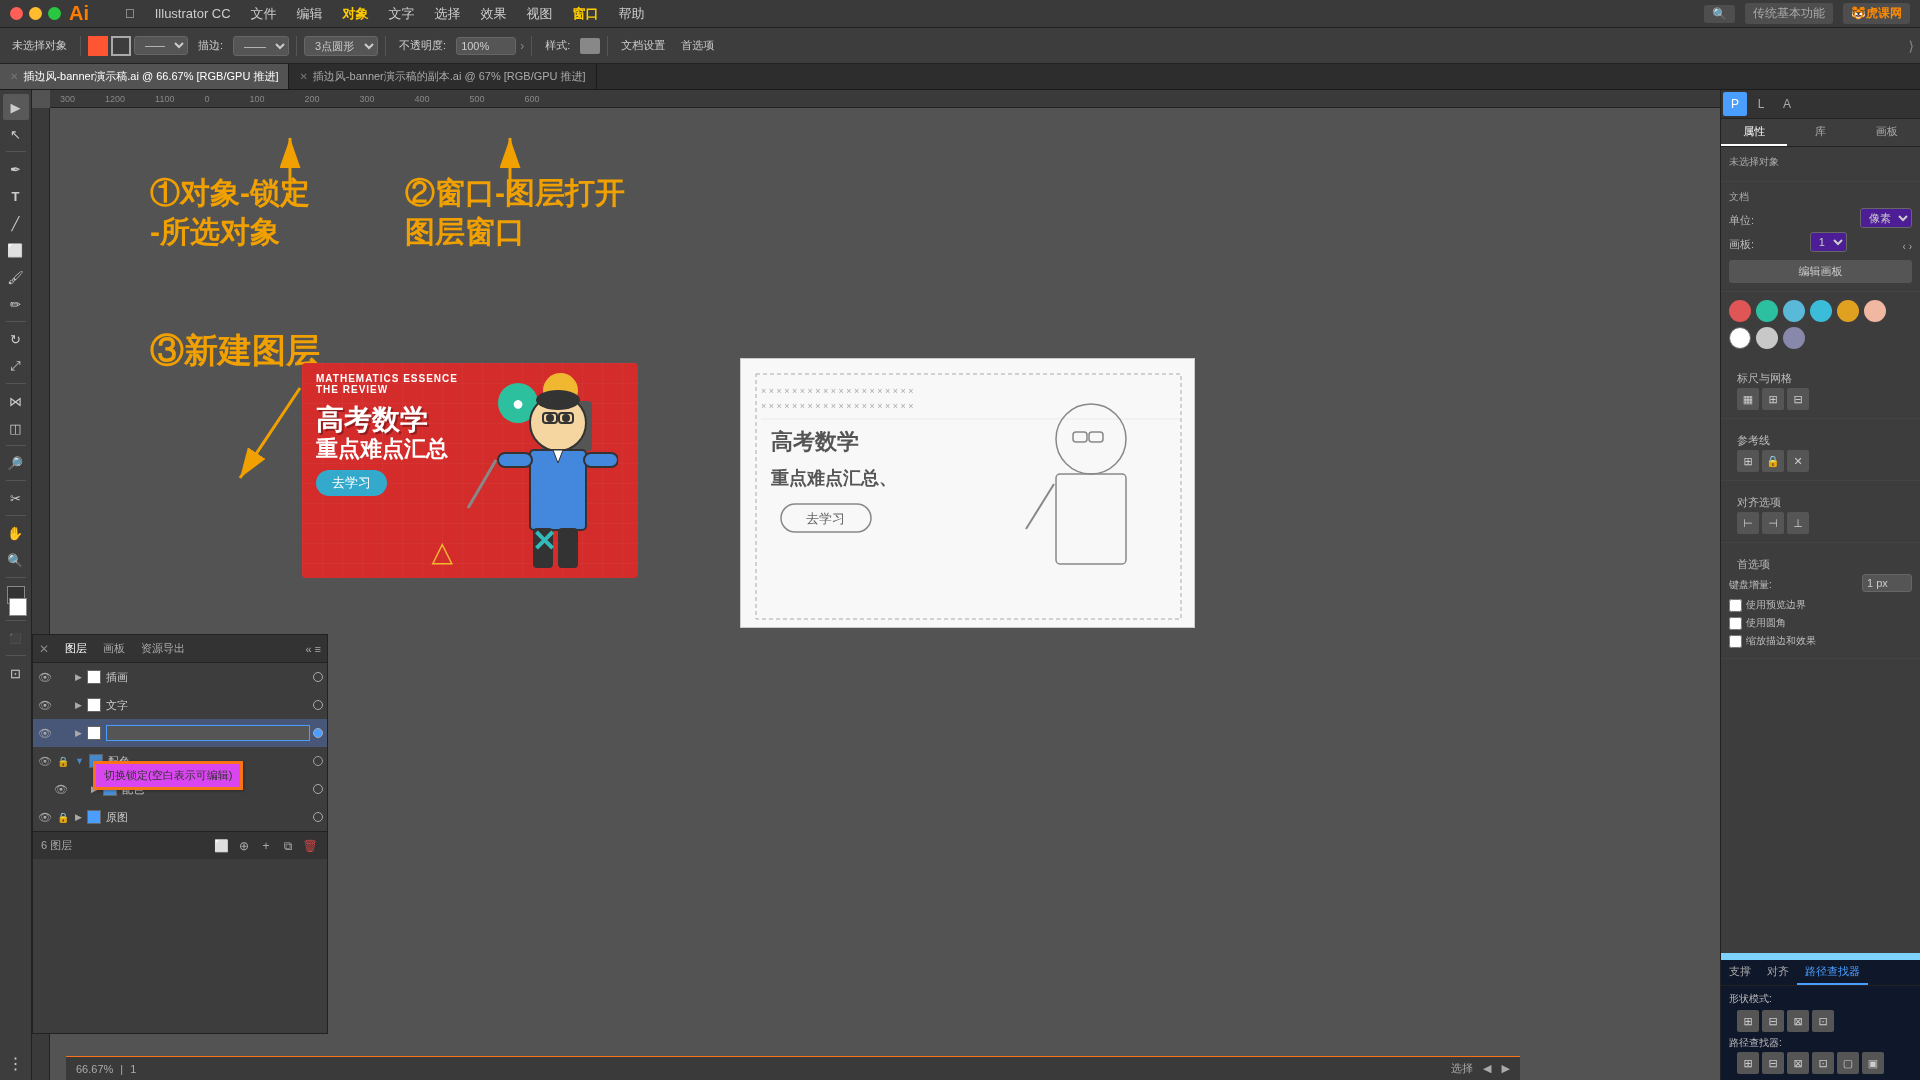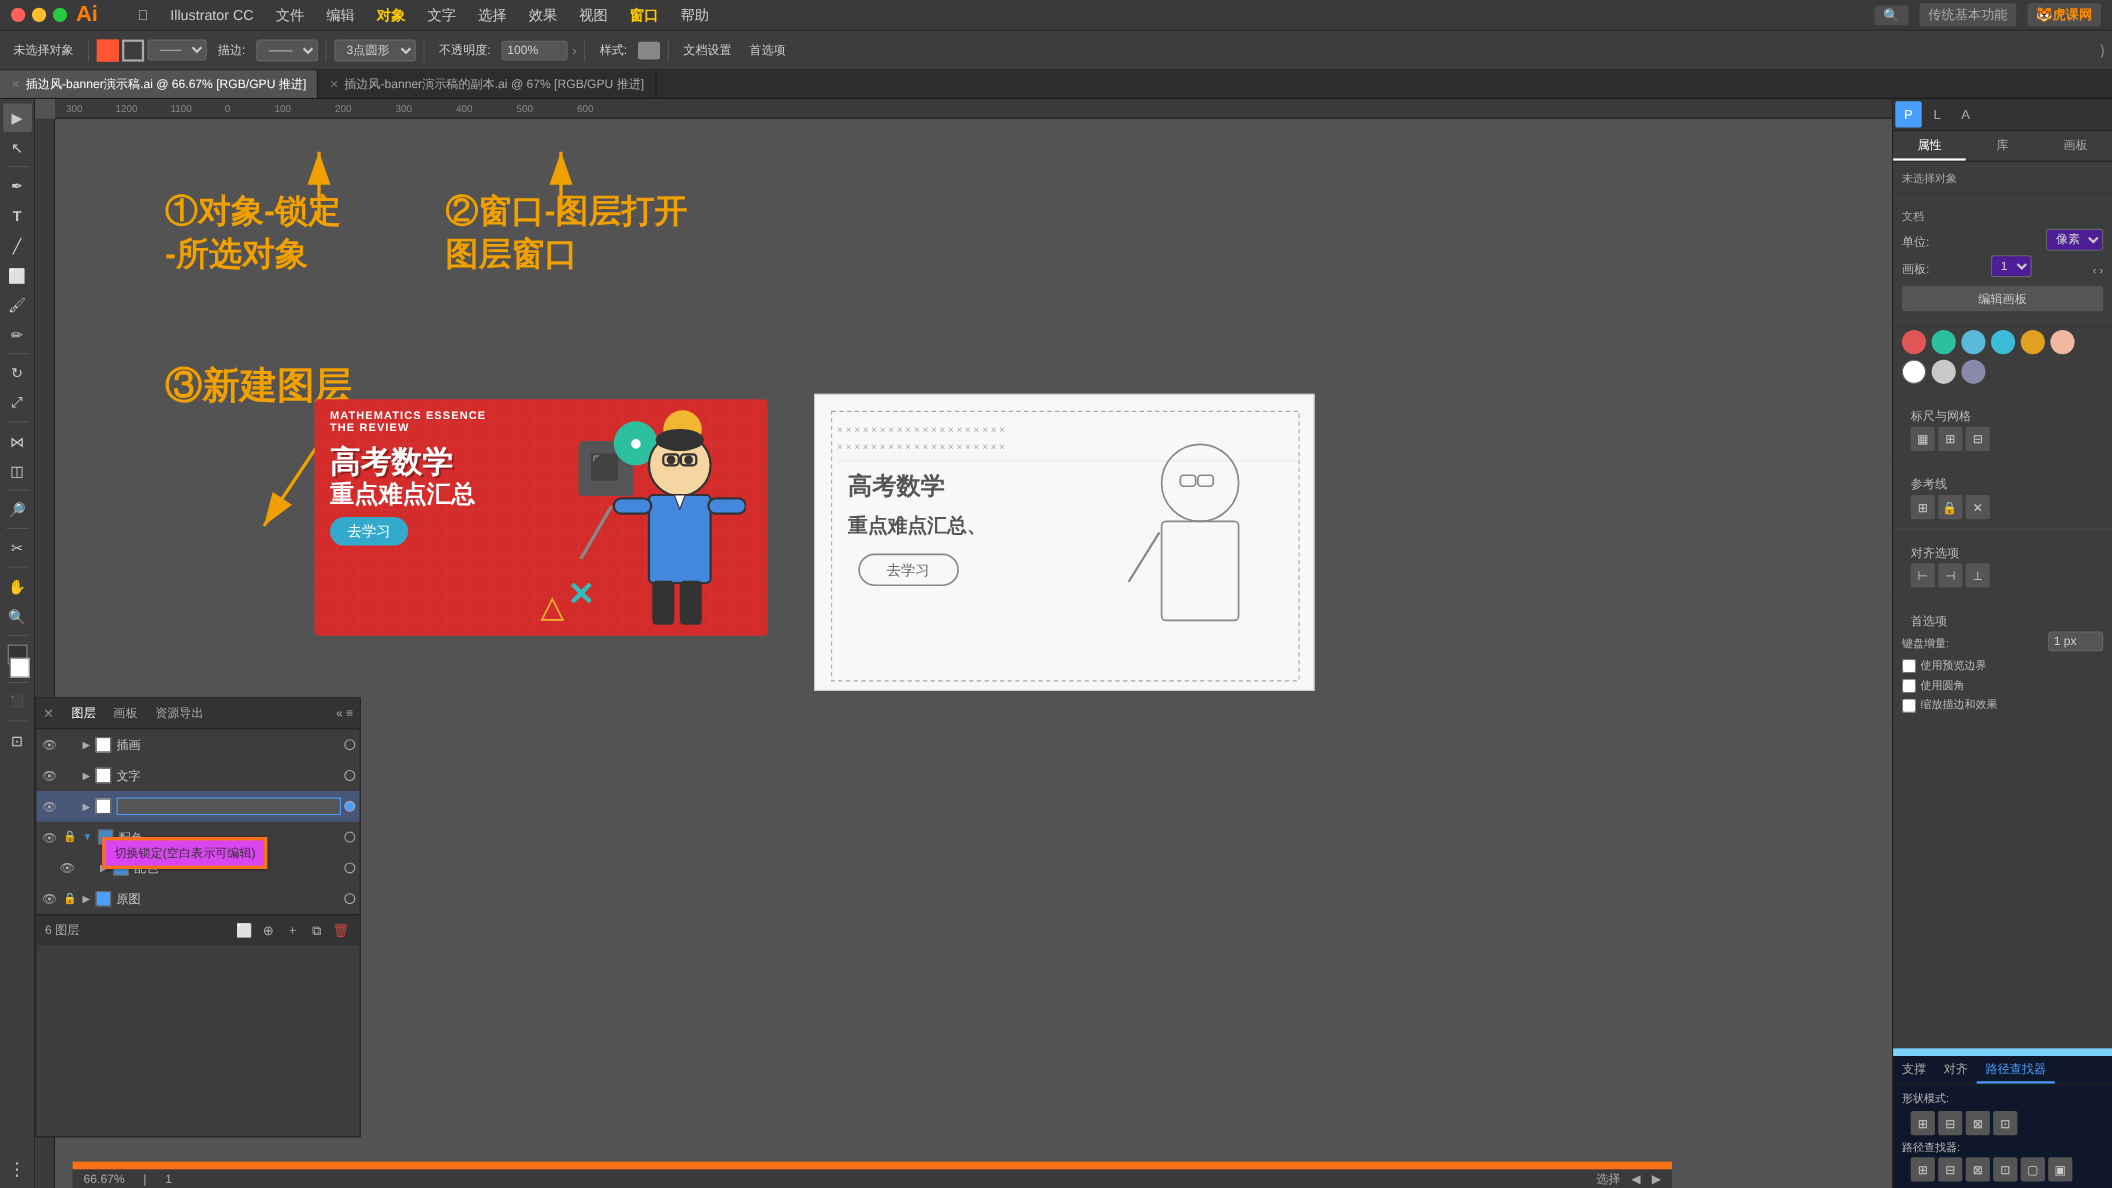--- a/index.html
+++ b/index.html
@@ -289,7 +289,7 @@
         <line x1="80" y1="10" x2="20" y2="100" stroke="#f0a000" stroke-width="3" marker-end="url(#arrowhead3)"></line>
       </svg>
 
-      <div style="position:absolute;top:255px;left:236px;width:412px;height:215px;background:#d42b2b;border-radius:4px;overflow:hidden;">
+      <div style="position:absolute;top:255px;left:252px;width:336px;height:215px;background:#d42b2b;border-radius:4px;overflow:hidden;">
 
         <div style="position:absolute;inset:0;opacity:0.15;">
           <svg width="420" height="215">

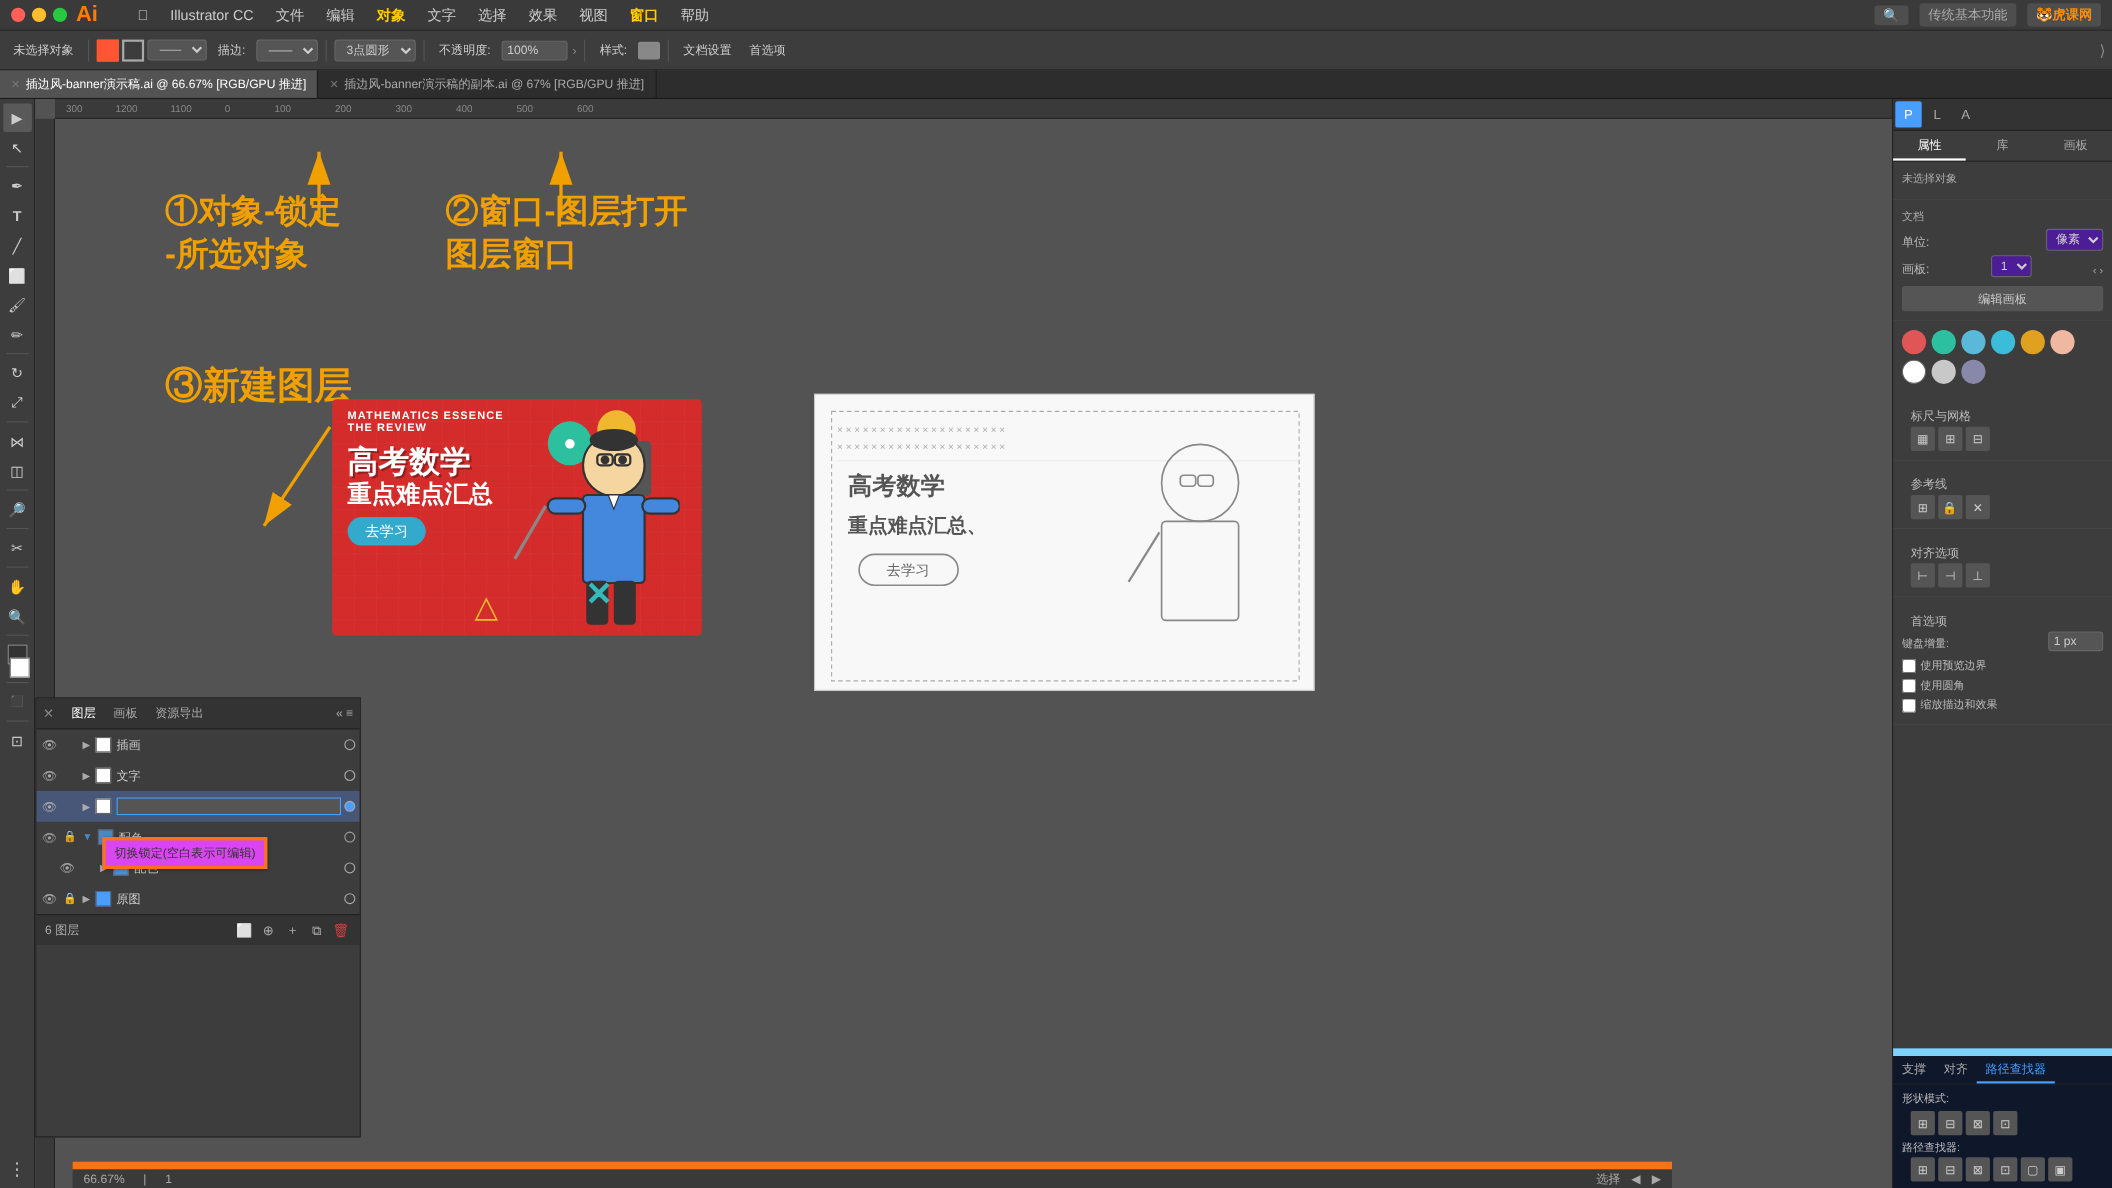--- a/index.html
+++ b/index.html
@@ -121,8 +121,8 @@
     
     #status-bar {
       position: absolute; bottom: 0; left: 34px; right: 200px; height: 24px;
-      background: #3a3a3a; border-top: 7px solid #f97316;
-      display: flex; align-items: center; padding: 0 10px; gap: 17px;
+      background: #3a3a3a; border-top: 1px solid #f97316;
+      display: flex; align-items: center; padding: 0 10px; gap: 7px;
     }
     .status-item { font-size: 11px; color: #aaa; }
     .rb-tabs { display: flex; border-bottom: 1px solid #222; }

